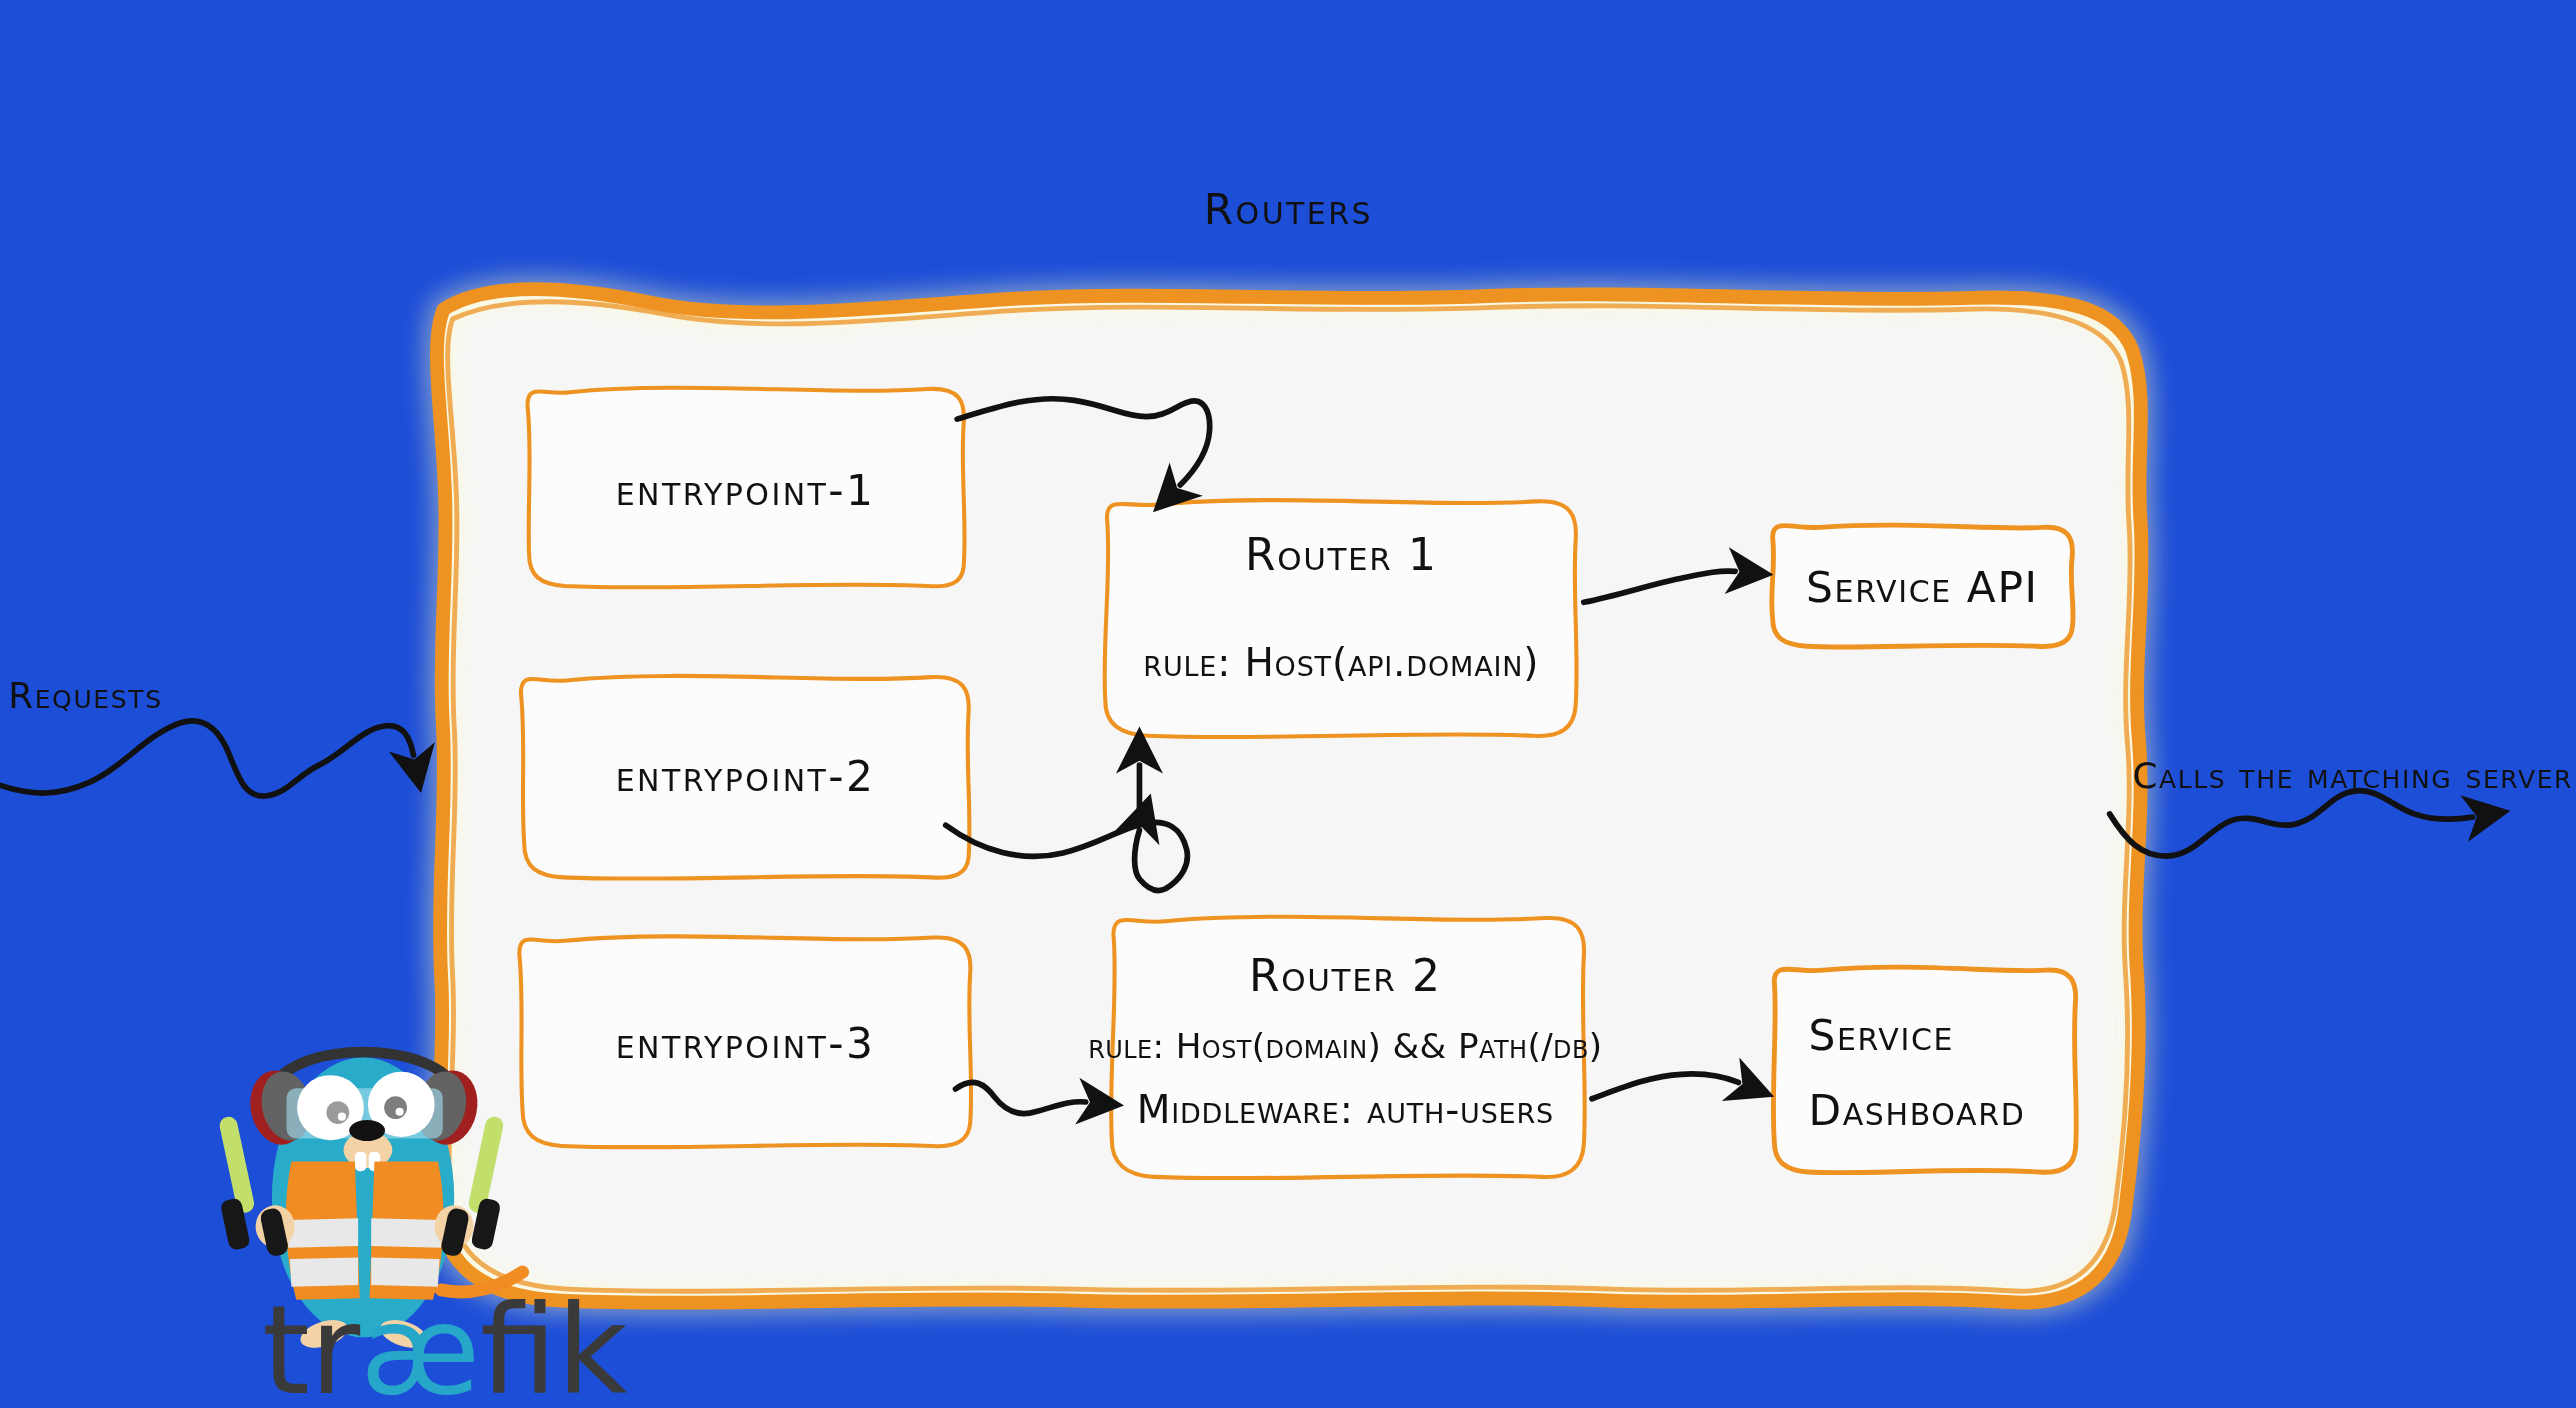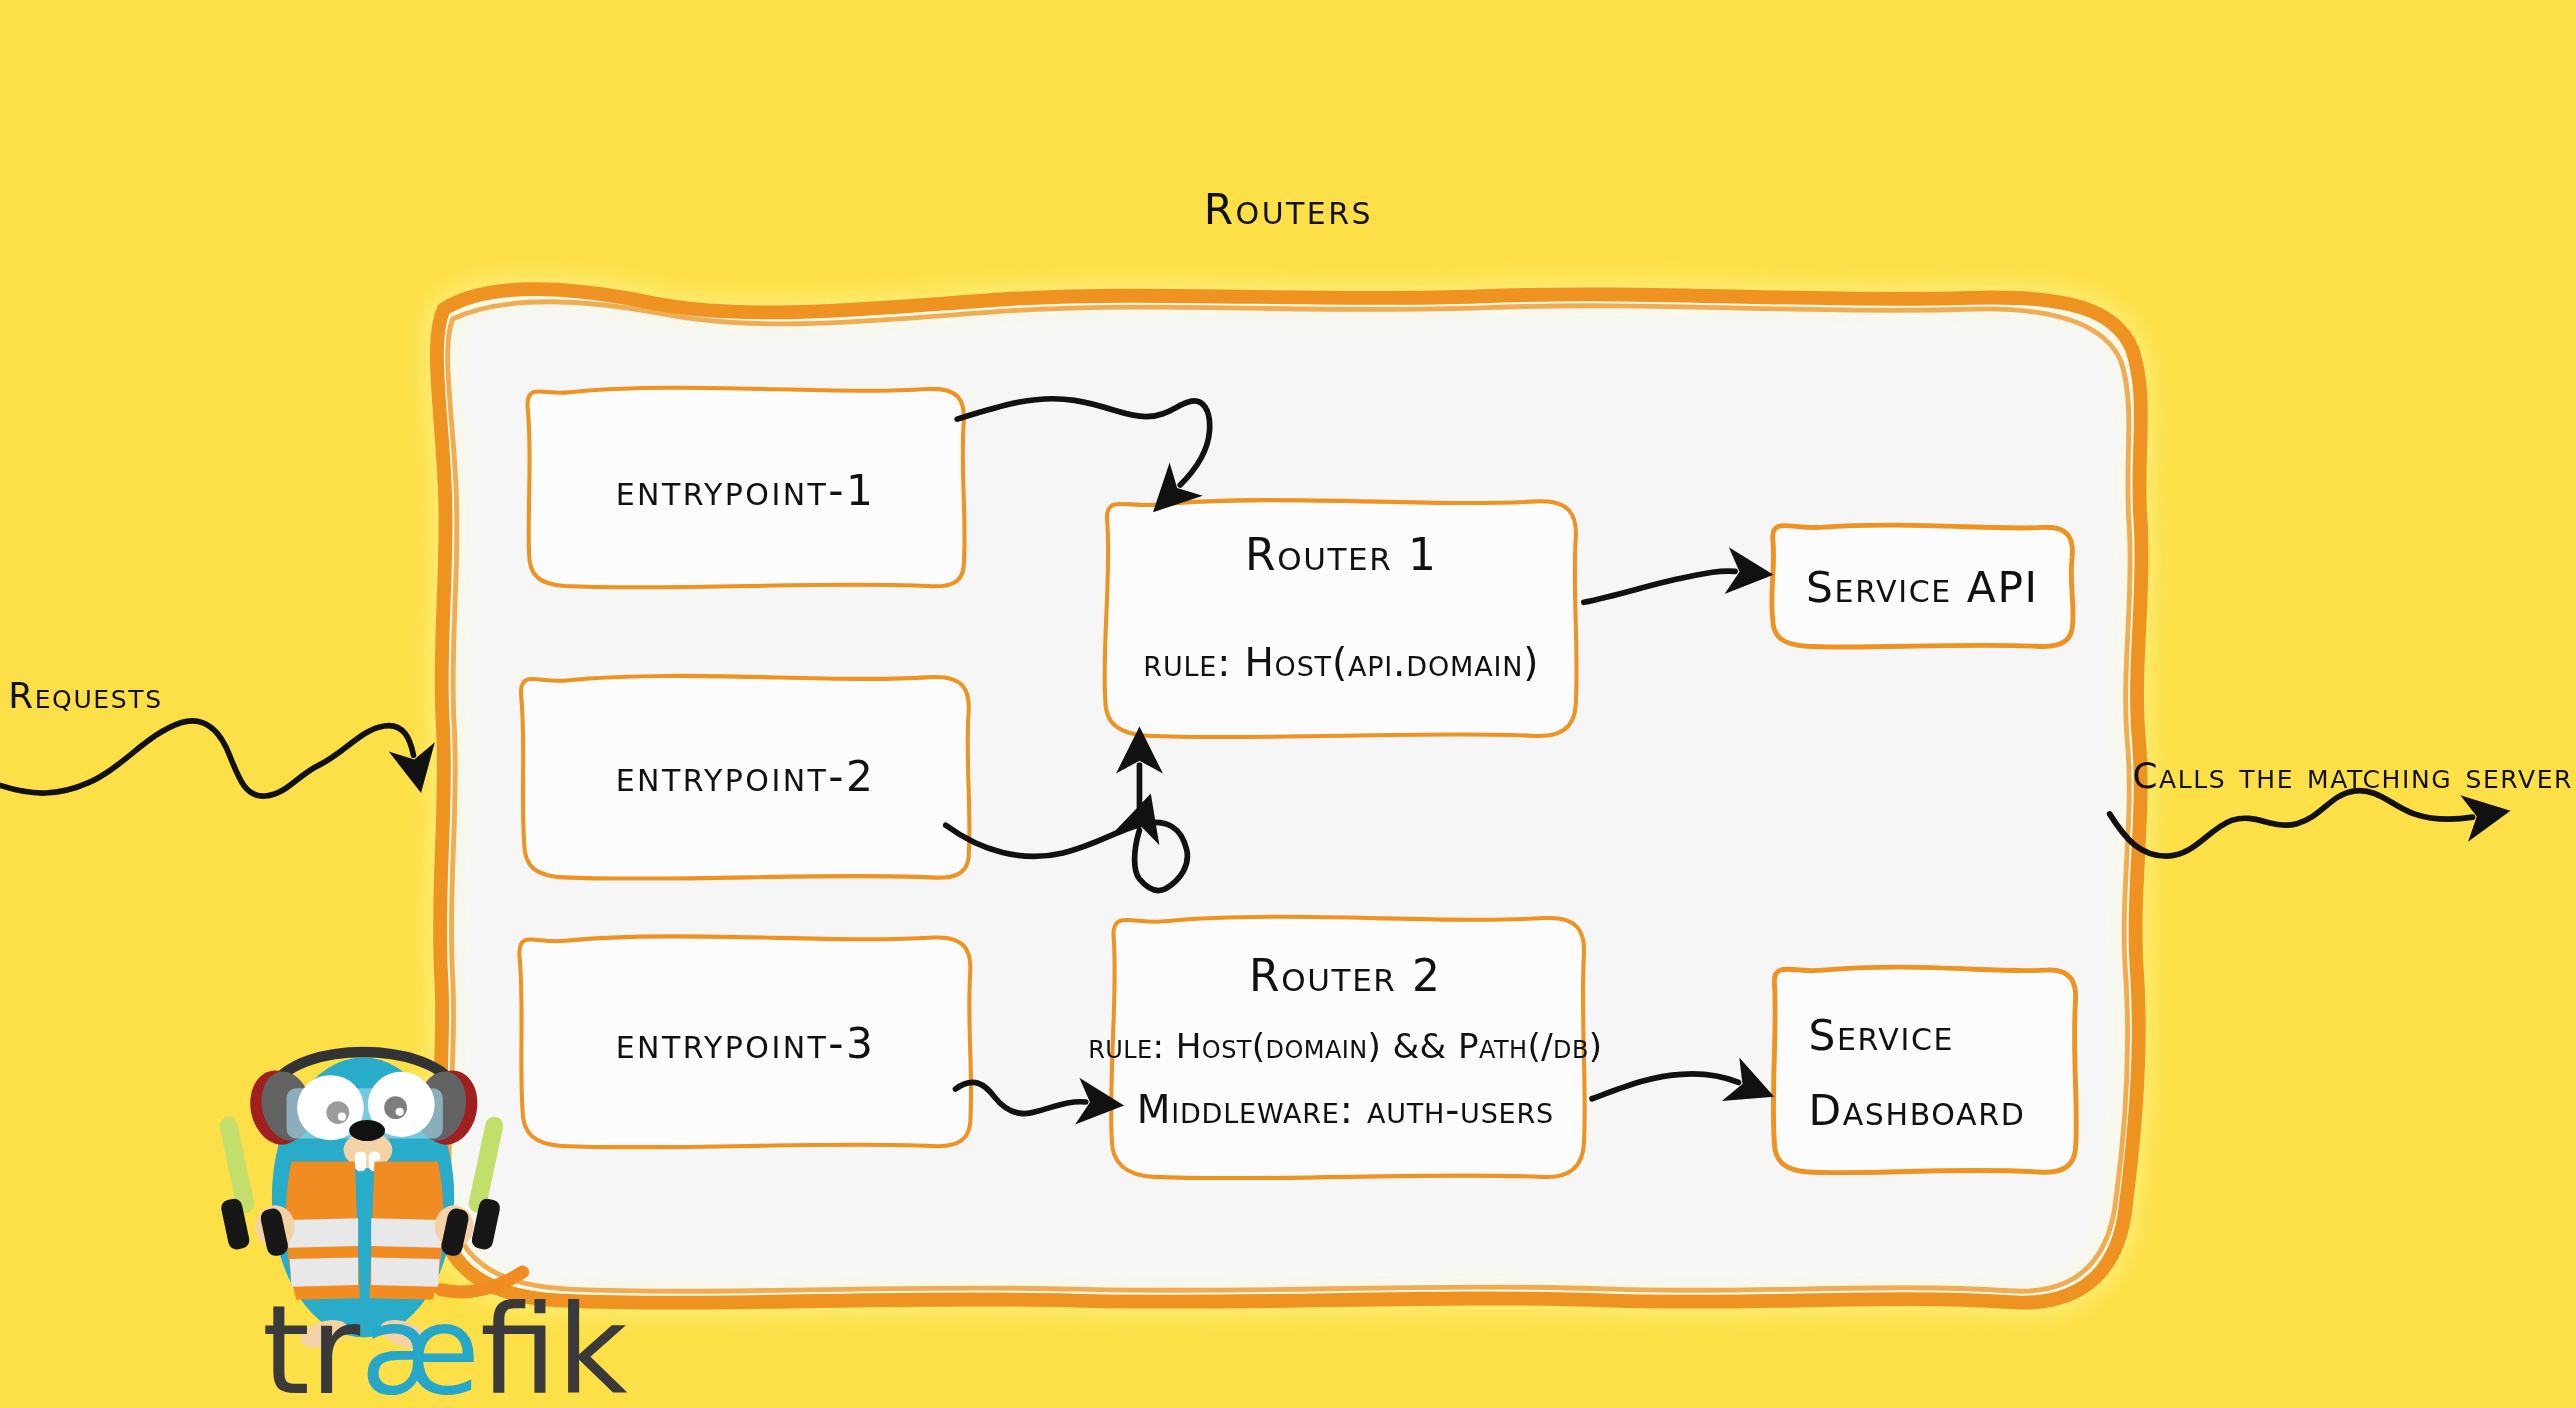--- a/index.html
+++ b/index.html
@@ -14,7 +14,7 @@
     position: relative;
     width: 2576px;
     height: 1408px;
-    background: #fde047;
+    background: #1d4ed8;
     overflow: hidden;
   }
   #stage svg.layer {

